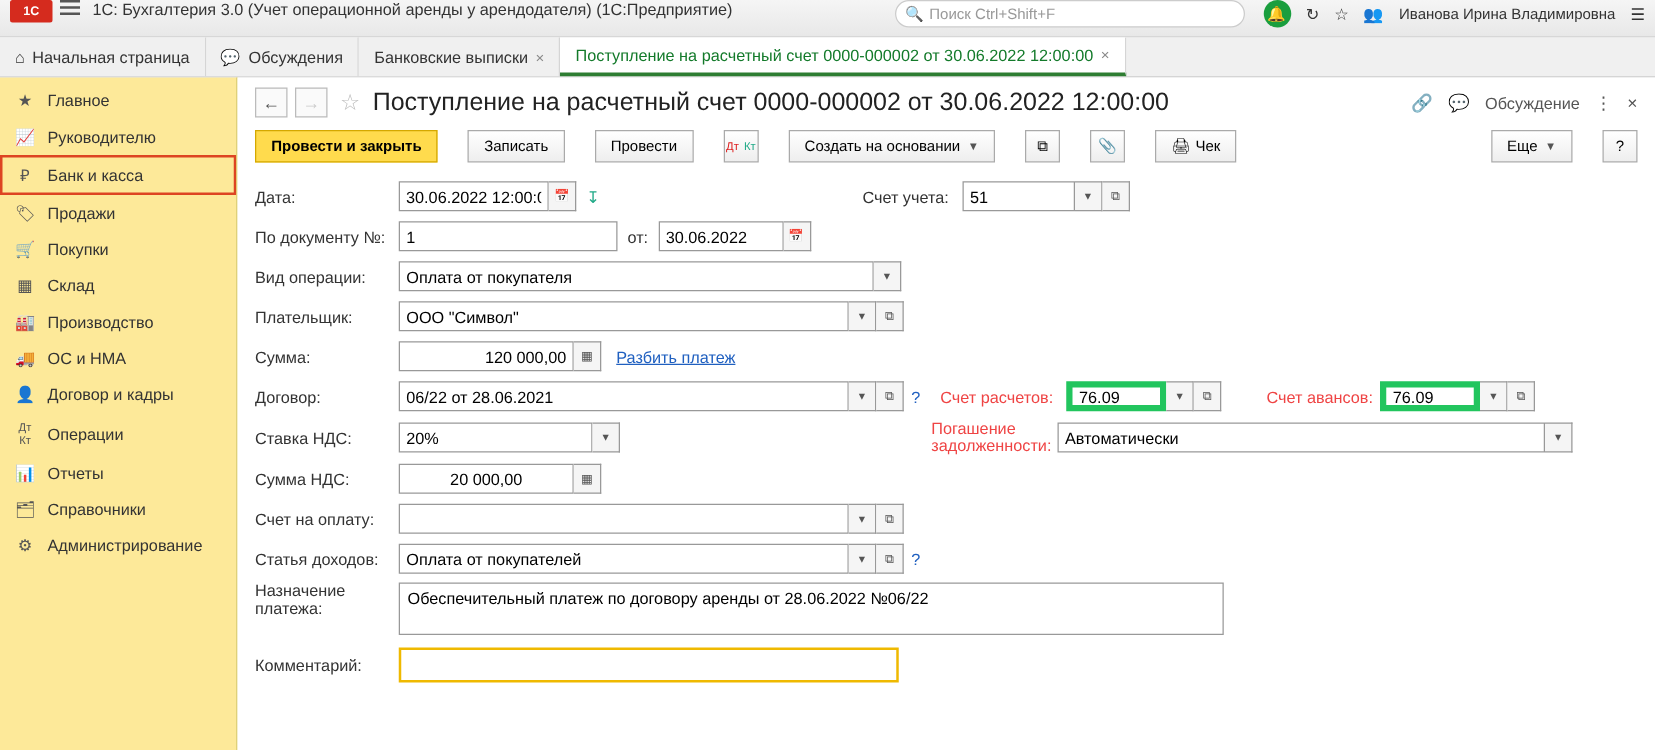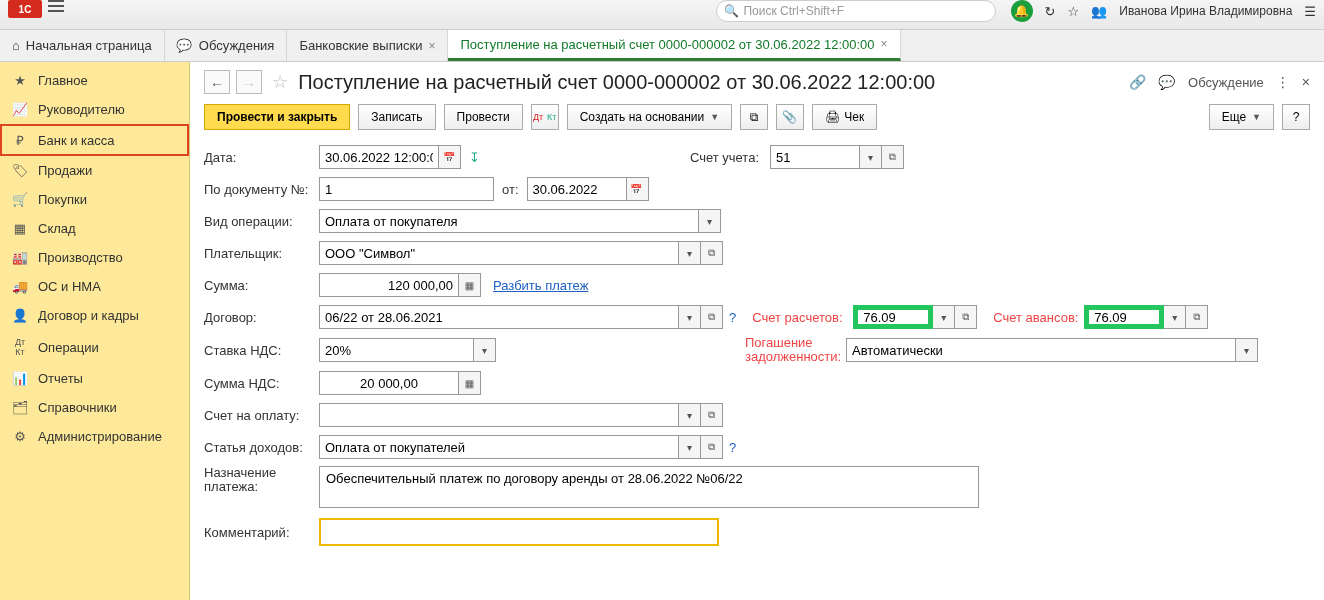--- a/index.html
+++ b/index.html
@@ -57,6 +57,7 @@
       <span></span>
       <span></span>
     </div>
+  <div class="app-title">1С: Бухгалтерия 3.0 (Учет операционной аренды у арендодателя)  (1С:Предприятие)</div>
   <div class="top-spacer"></div>
   <div class="search-box">
     <span class="icn">🔍</span>

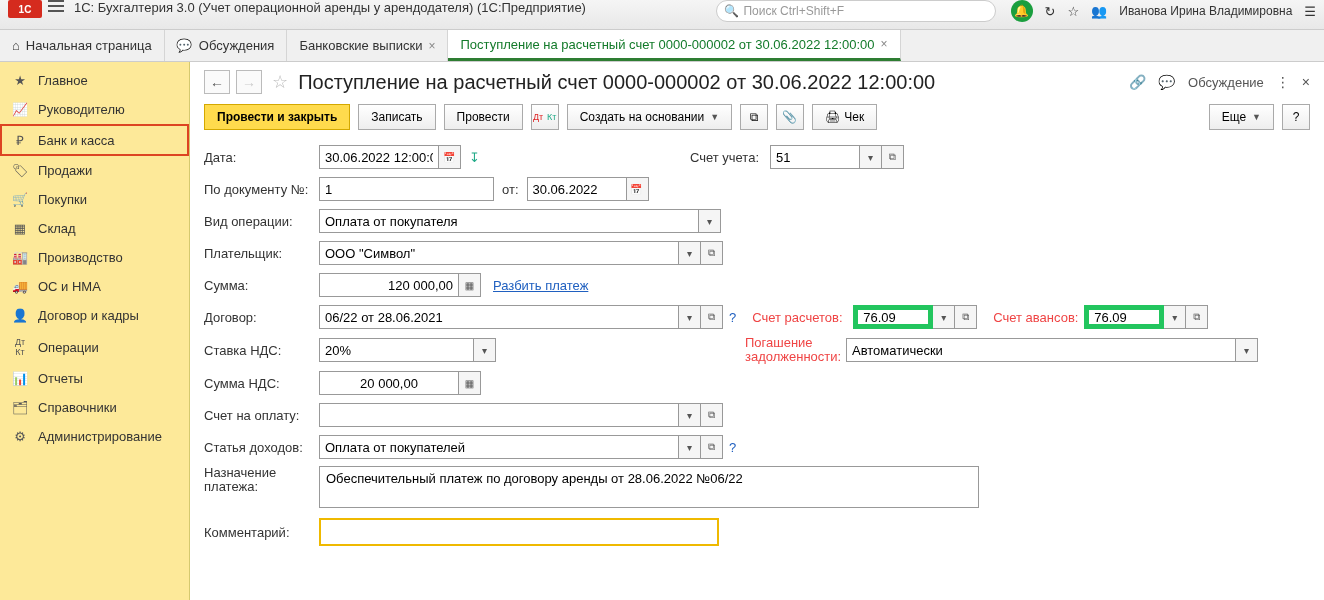--- a/index.html
+++ b/index.html
@@ -30,7 +30,7 @@
 .star { color:#bbb; font-size:18px; margin: 0 4px; }
 .page-title { font-size: 20px; font-weight: normal; color:#222; flex:1; }
 .hdr-icons { display:flex; align-items:center; gap:12px; color:#555; font-size:14px; }
-.toolbar { display:flex; align-items:center; gap:8px; margin-bottom: 14px; flex-wrap:wrap; }
+.toolbar { display:flex; align-items:center; gap:24px; margin-bottom: 14px; flex-wrap:wrap; }
 .btn { height: 26px; padding: 0 12px; border: 1px solid #aaa; background: linear-gradient(#fff,#eee); font-size: 12px; cursor: pointer; display:flex; align-items:center; gap:4px; }
 .btn.primary { background: #ffdb4d; border-color: #d4a800; font-weight:bold; }
 .btn.small { width:28px; padding:0; justify-content:center; }

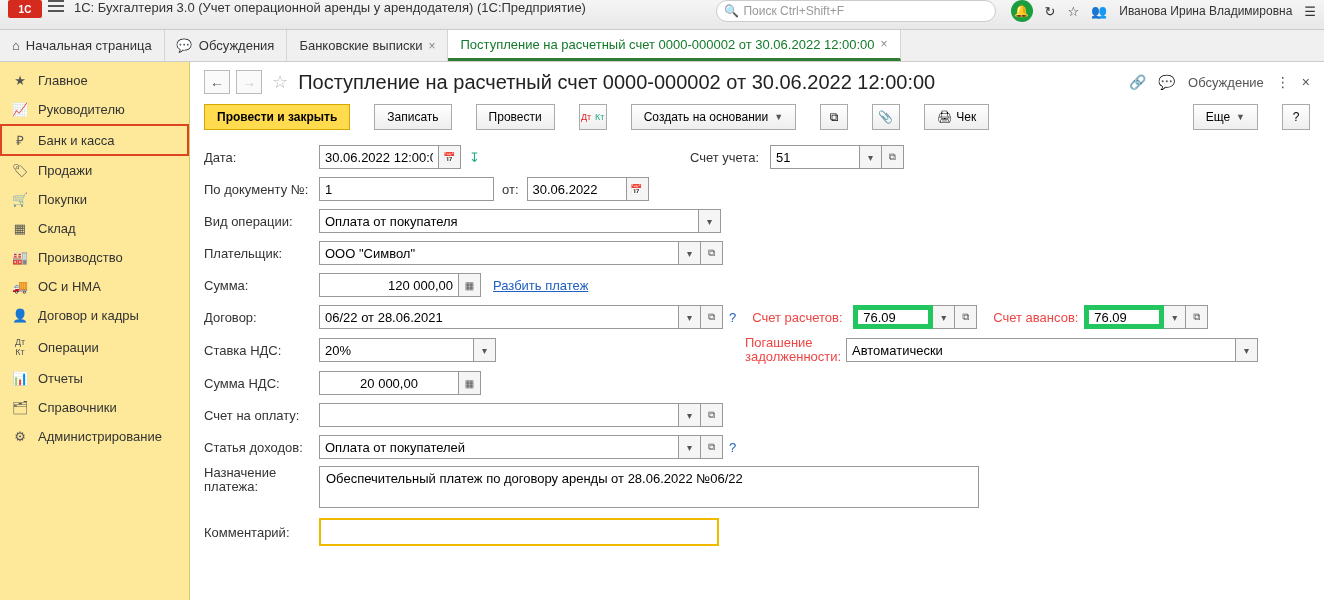--- a/index.html
+++ b/index.html
@@ -240,7 +240,7 @@
         <span class="sm-btn">▾</span>
         <span class="sm-btn">⧉</span>
         <span style="width:12px;"></span>
-        <span class="lbl2" style="width:95px;">Счет авансов:</span>
+        <span class="lbl2" style="width:95px;margin-left:20px;">Счет авансов:</span>
         <input class="inp hi" style="width: 80px;" value="76.09">
         <span class="sm-btn">▾</span>
         <span class="sm-btn">⧉</span>

